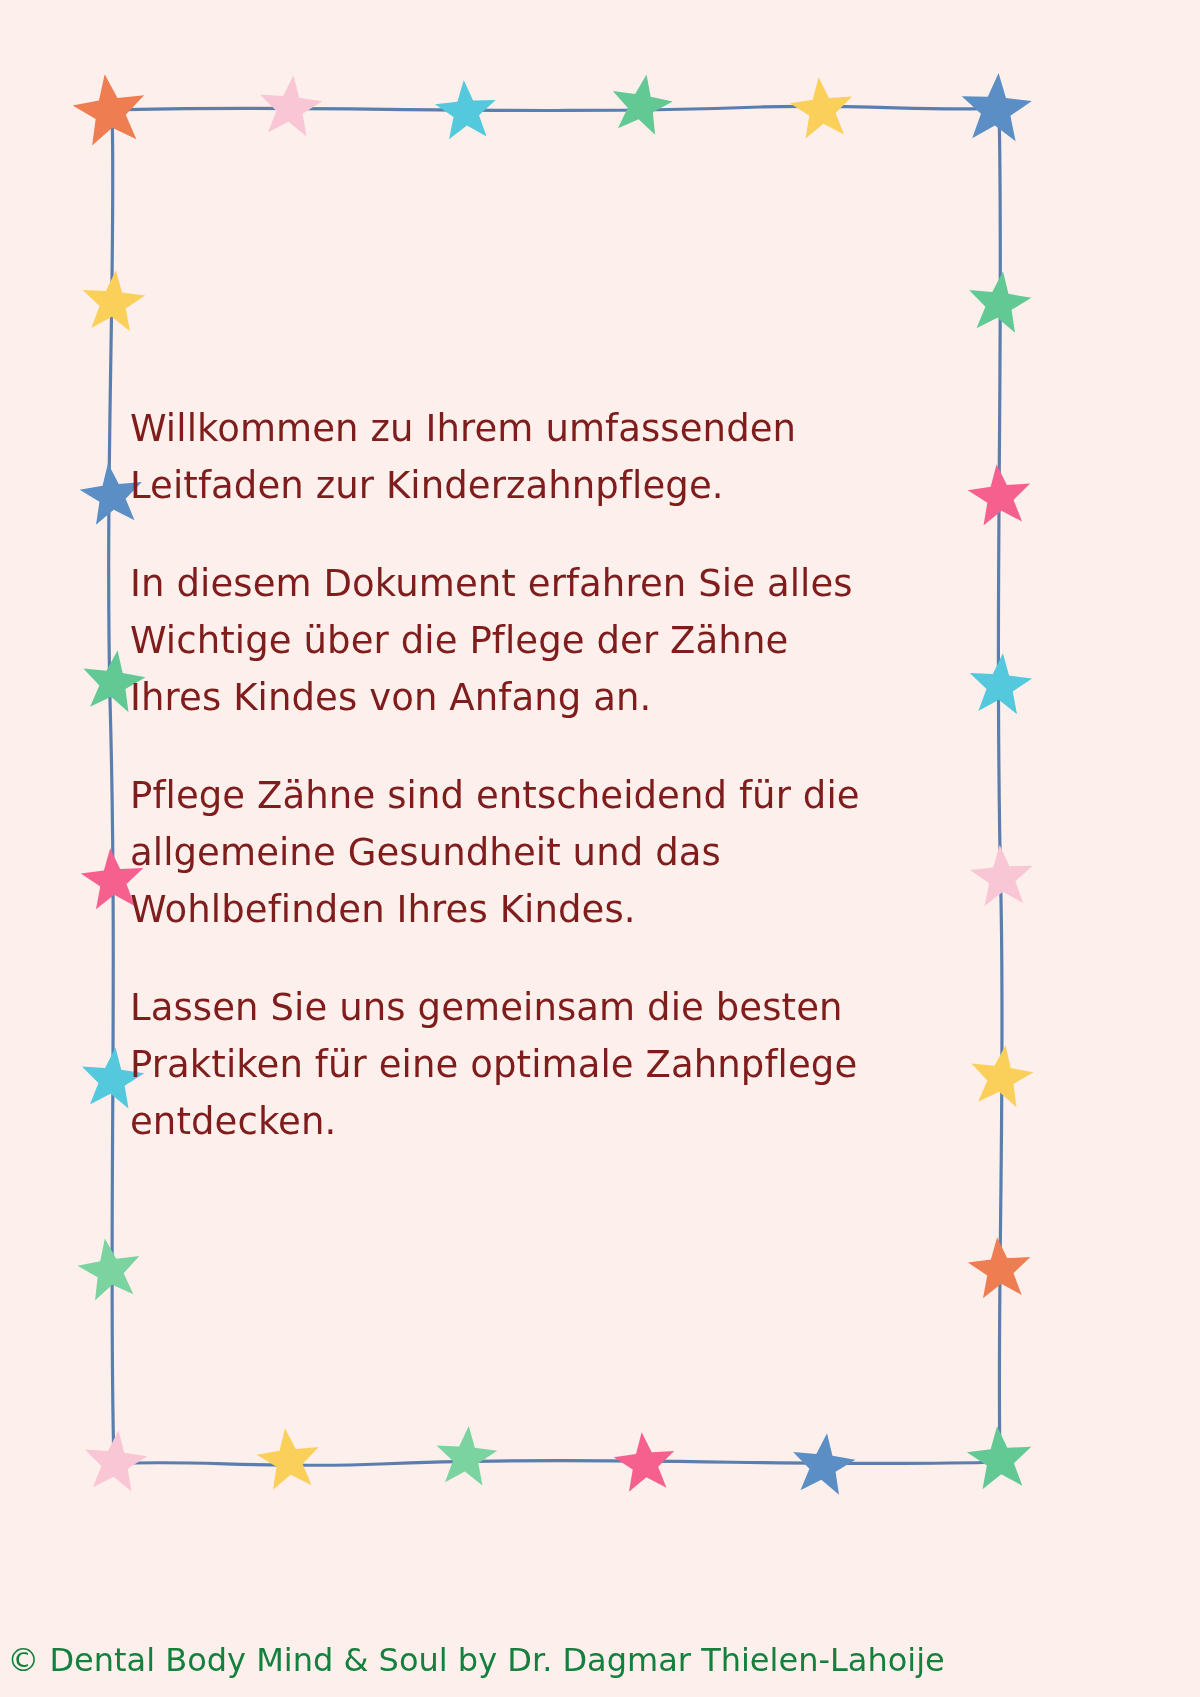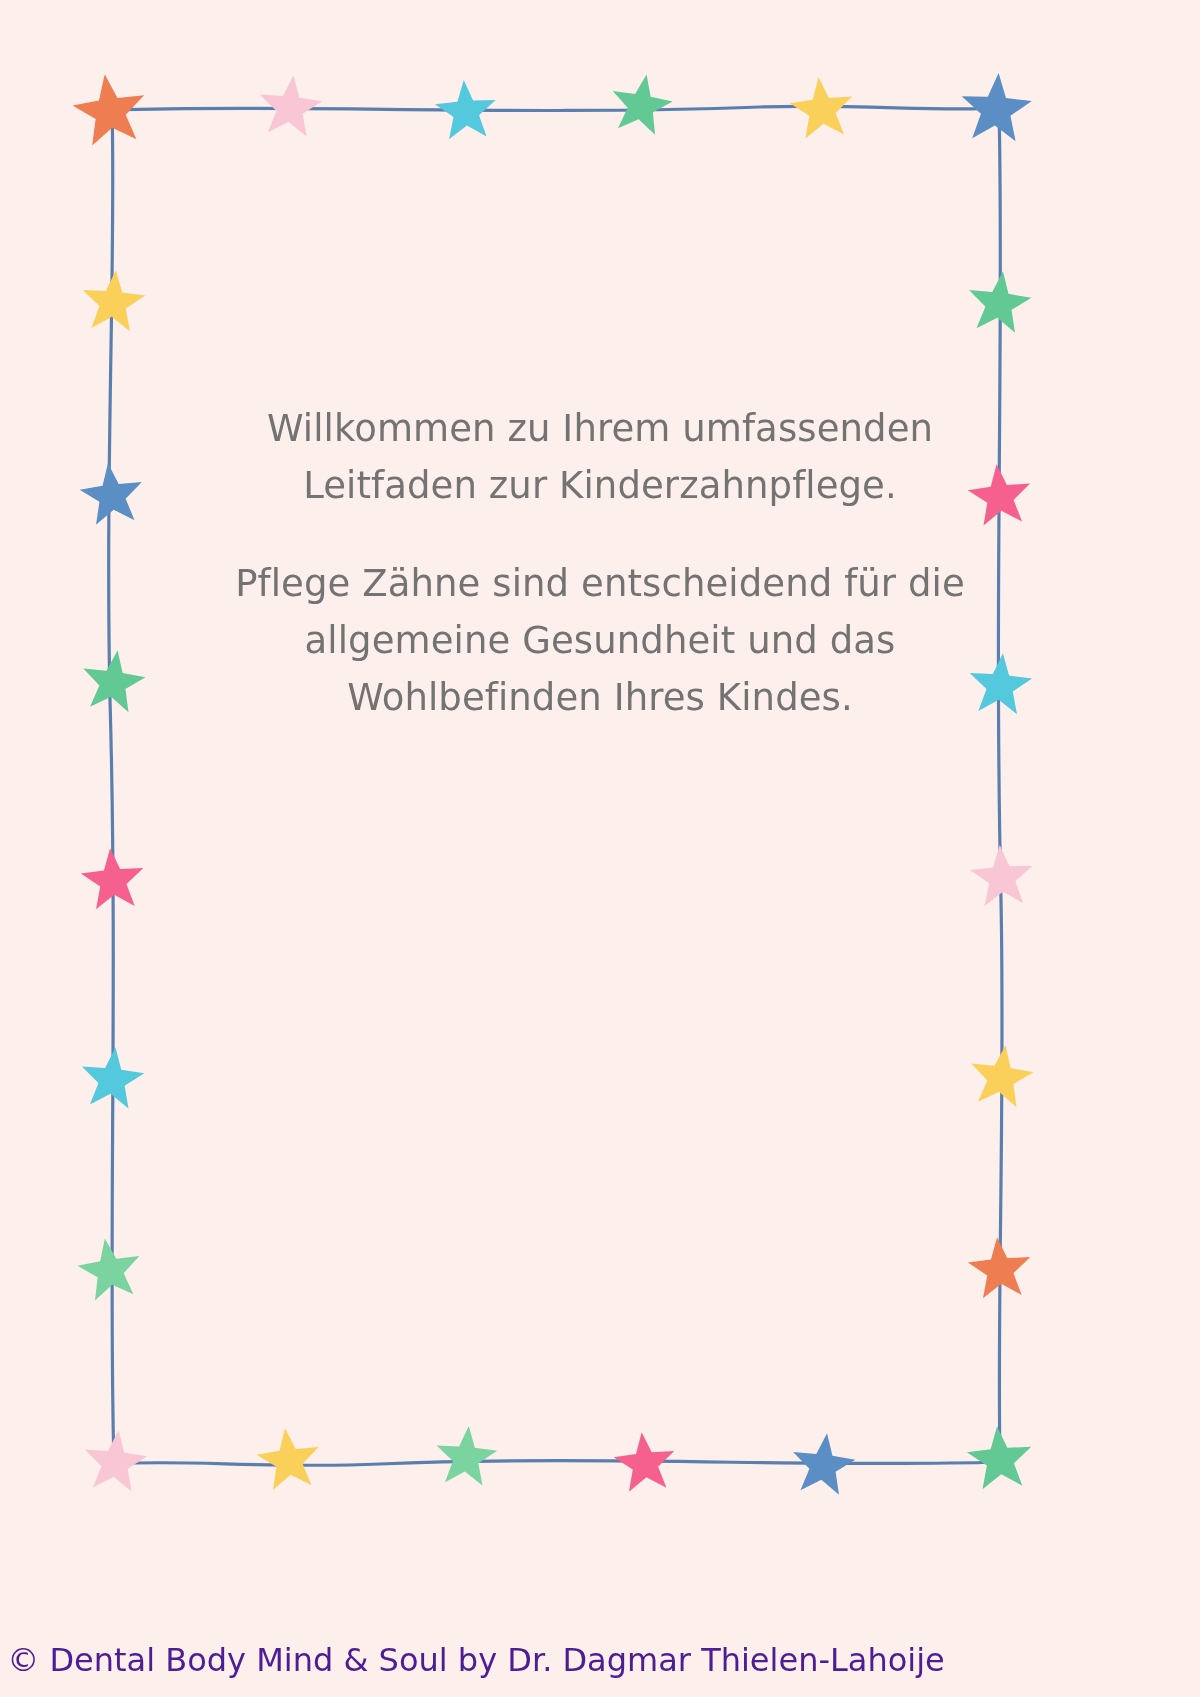--- a/index.html
+++ b/index.html
@@ -49,8 +49,7 @@
     left: 130px;
     top: 400px;
     width: 940px;
-    text-align: center;
-    color: #737373;
+    color: #7f1d1d;
     font-size: 37px;
     line-height: 1.55;
     letter-spacing: 0.1px;

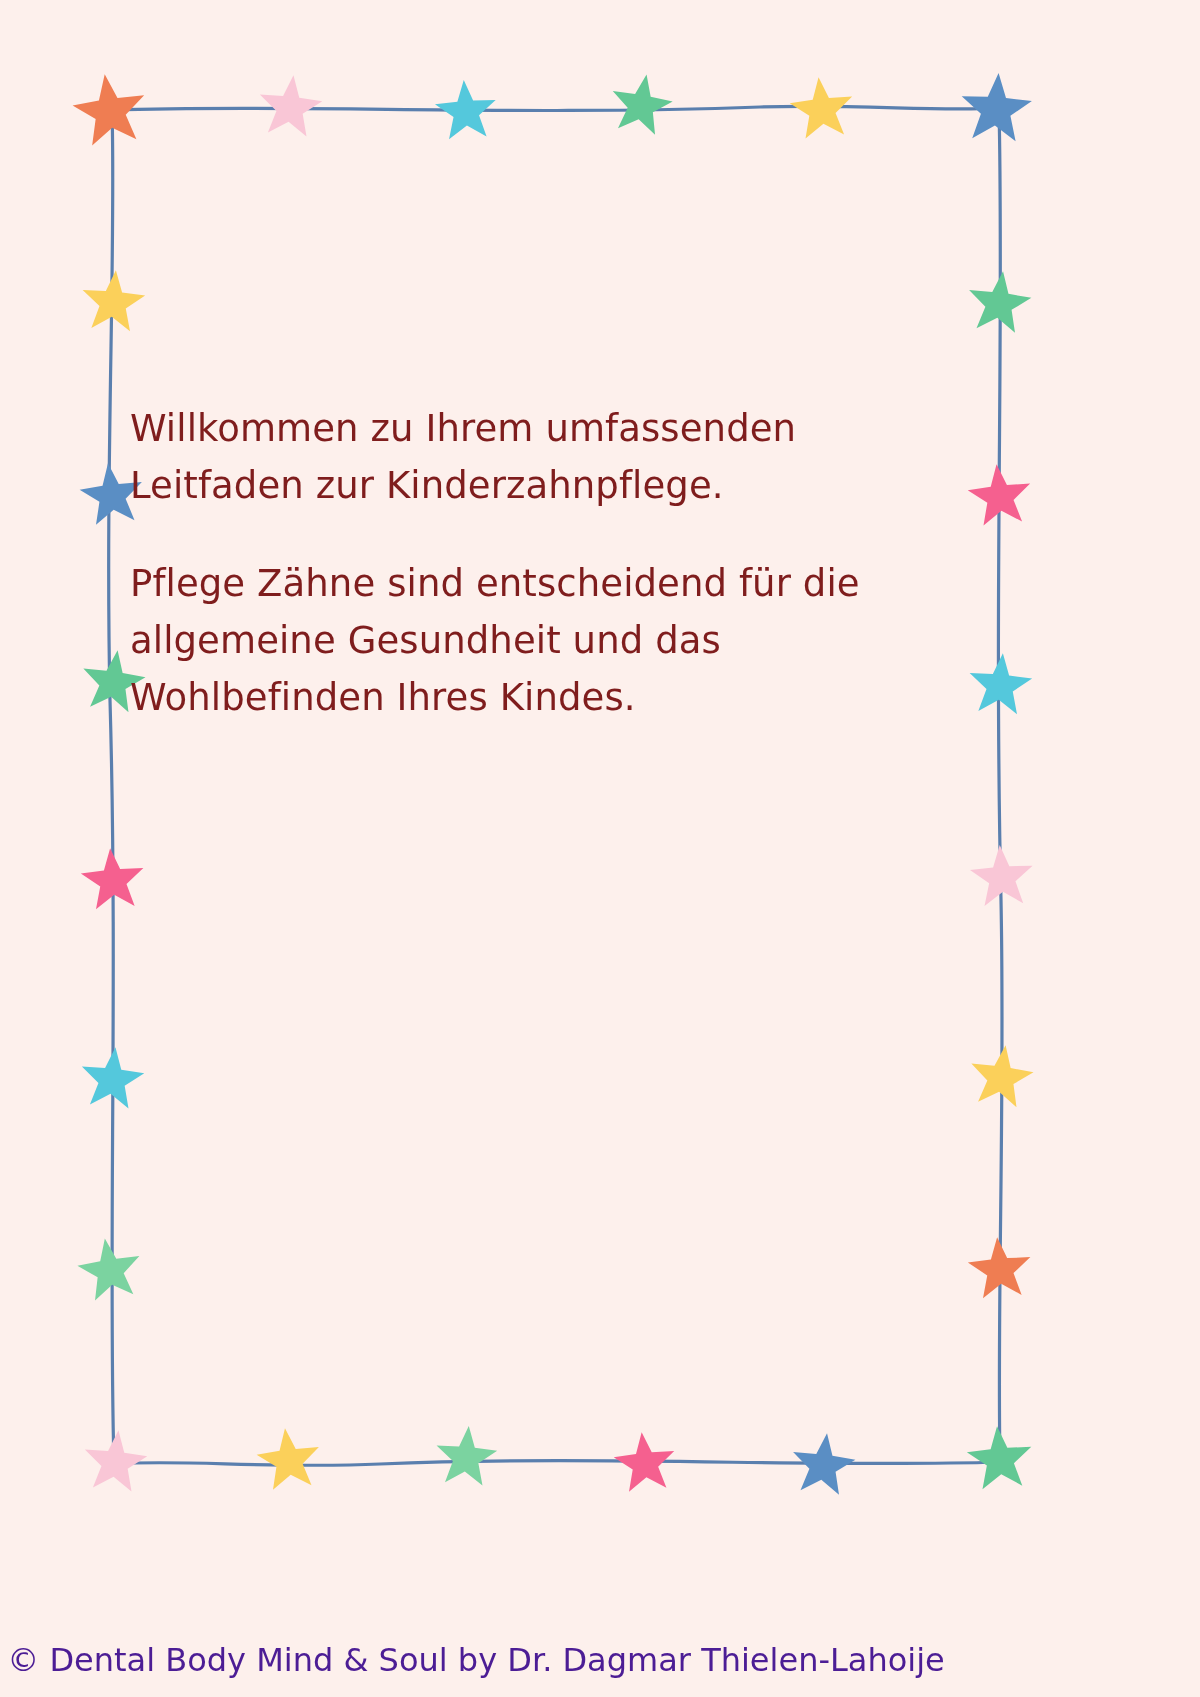--- a/index.html
+++ b/index.html
@@ -213,6 +213,9 @@
   <div class="content">
     <p class="para">Willkommen zu Ihrem umfassenden
 Leitfaden zur Kinderzahnpflege.</p>
+    <p class="para">In diesem Dokument erfahren Sie alles
+Wichtige über die Pflege der Zähne
+Ihres Kindes von Anfang an.</p>
     <p class="para">Pflege Zähne sind entscheidend für die
 allgemeine Gesundheit und das
 Wohlbefinden Ihres Kindes.</p>

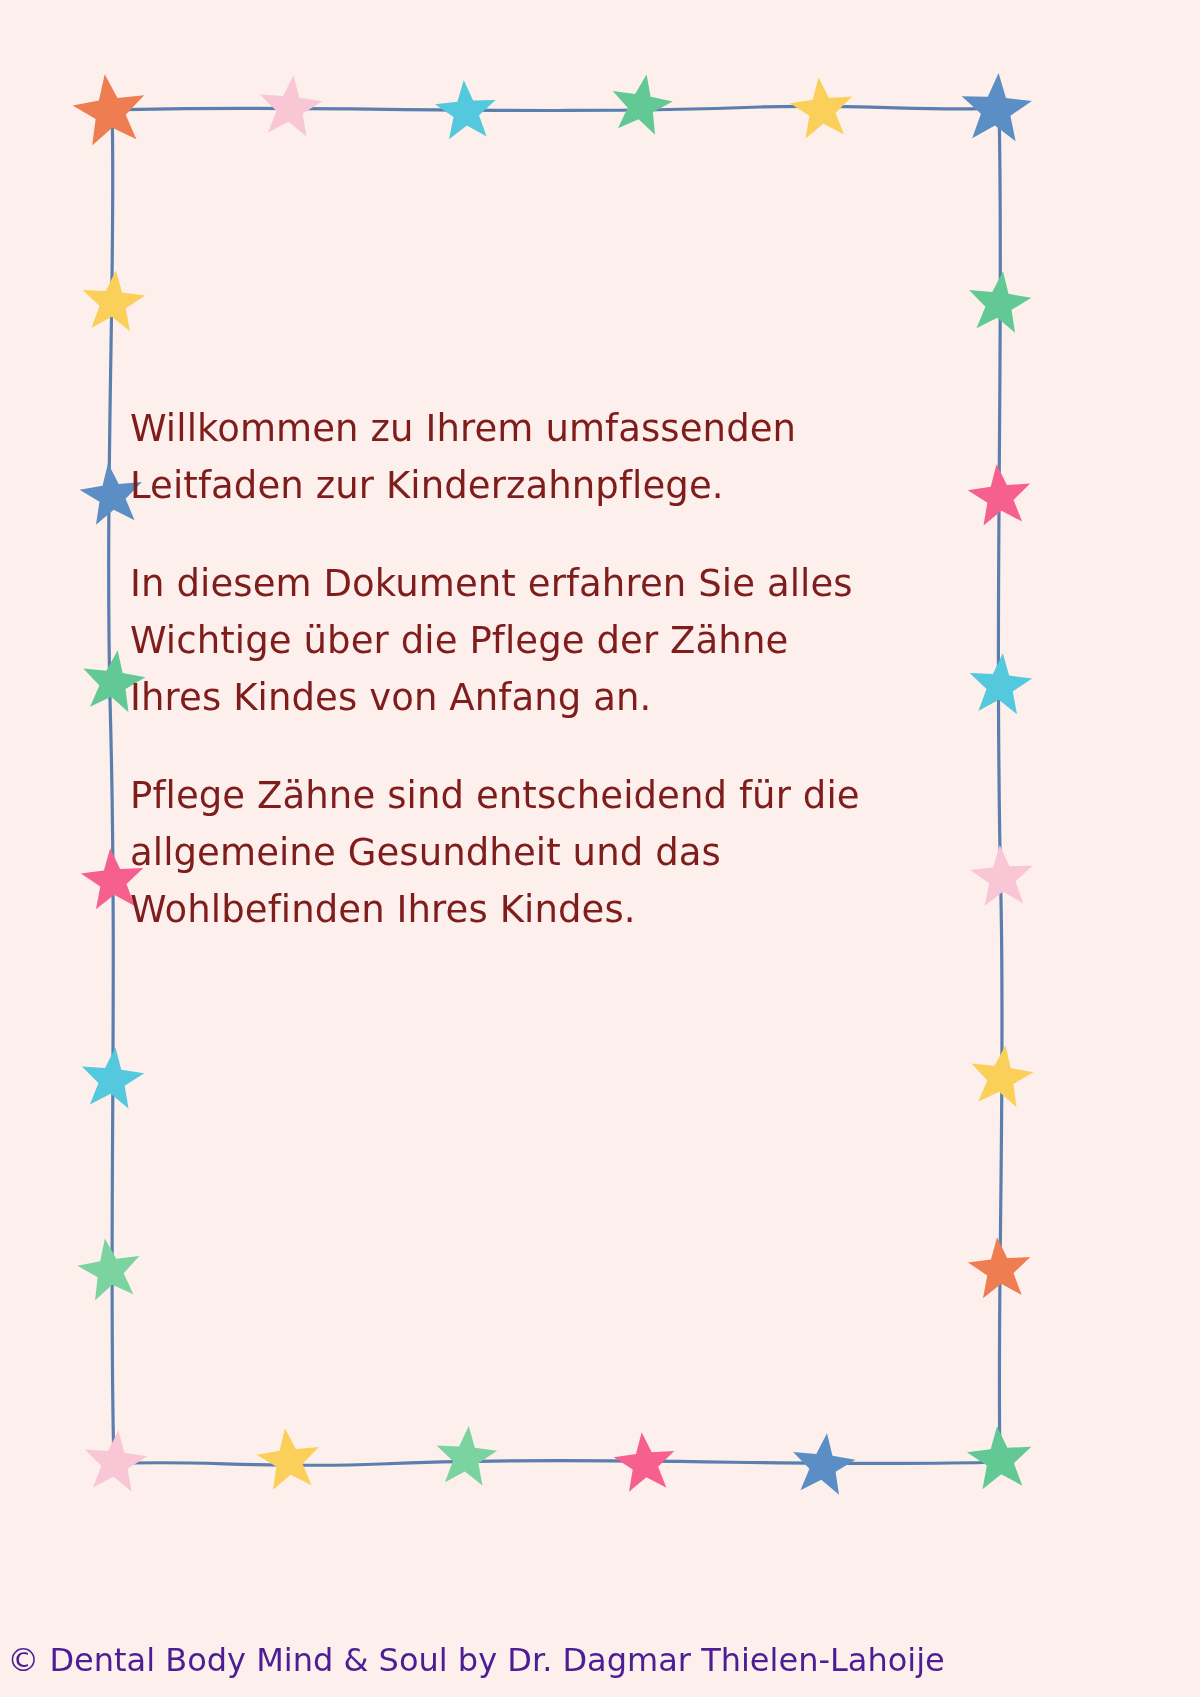--- a/index.html
+++ b/index.html
@@ -219,6 +219,9 @@
     <p class="para">Pflege Zähne sind entscheidend für die
 allgemeine Gesundheit und das
 Wohlbefinden Ihres Kindes.</p>
+    <p class="para">Lassen Sie uns gemeinsam die besten
+Praktiken für eine optimale Zahnpflege
+entdecken.</p>
   </div>
 
   <div class="footer">© Dental Body Mind &amp; Soul by Dr. Dagmar Thielen-Lahoije</div>

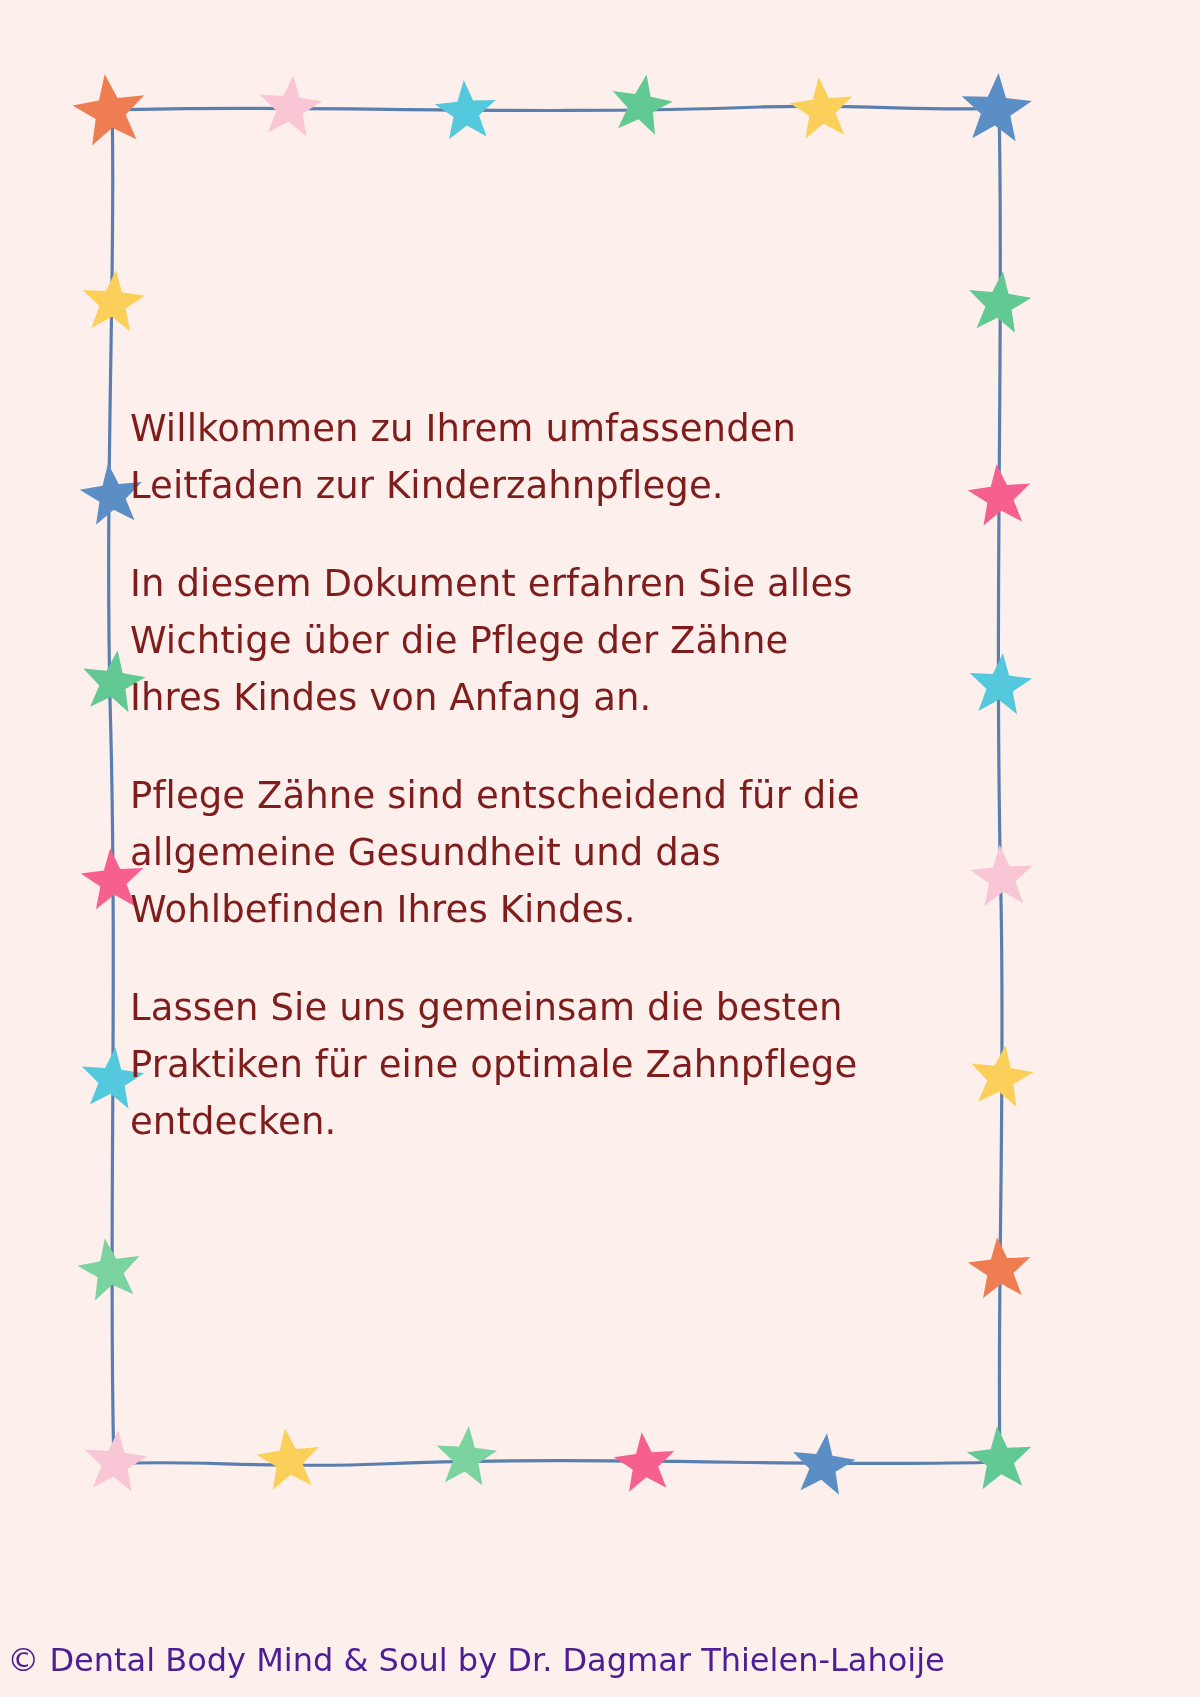--- a/index.html
+++ b/index.html
@@ -69,7 +69,7 @@
     bottom: 18px;
     width: 952px;
     text-align: center;
-    color: #4c1d95;
+    color: #15803d;
     font-size: 32px;
     font-family: "DejaVu Sans", sans-serif;
   }

